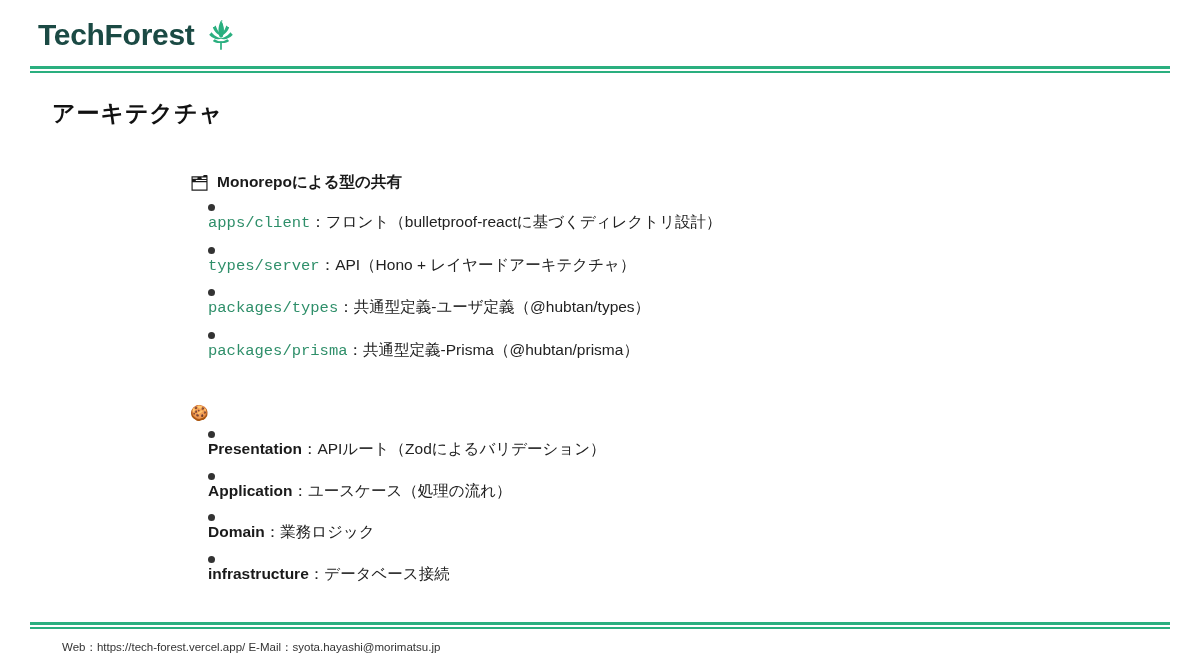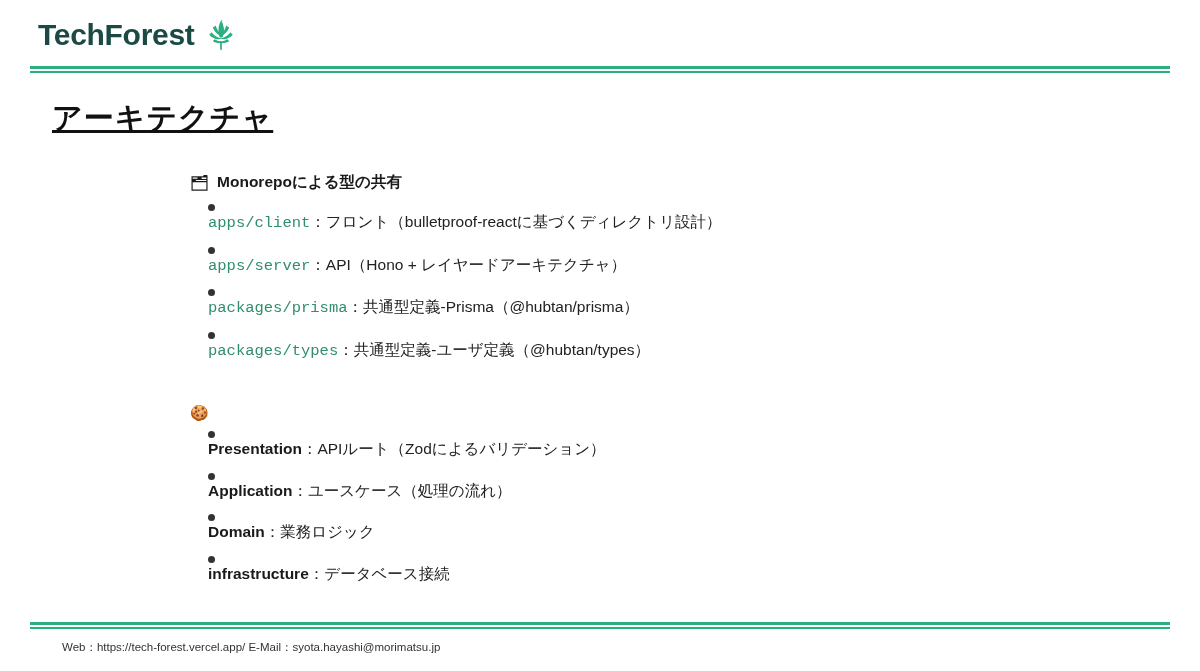--- a/index.html
+++ b/index.html
@@ -69,11 +69,10 @@
     position: absolute;
     left: 52px;
     top: 98px;
-    font-size: 30px;
+    font-size: 23px;
     font-weight: bold;
     color: #111111;
     letter-spacing: 1px;
-    text-decoration: underline;
   }
 
   

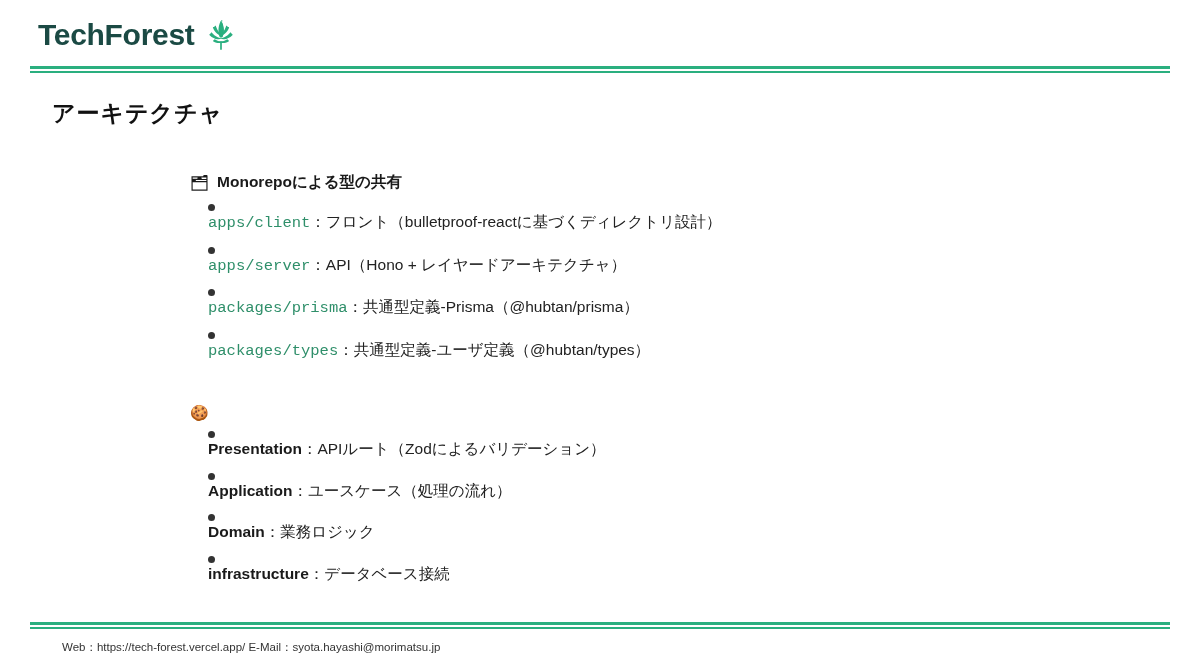--- a/index.html
+++ b/index.html
@@ -204,7 +204,7 @@
         </li>
         <li>
           <span class="dot"></span>
-          <span><span class="mono">apps/server</span><span class="rest">：API（Hono + レイヤードアーキテクチャ）</span></span>
+          <span><span class="mono">types/server</span><span class="rest">：API（Hono + レイヤードアーキテクチャ）</span></span>
         </li>
         <li>
           <span class="dot"></span>

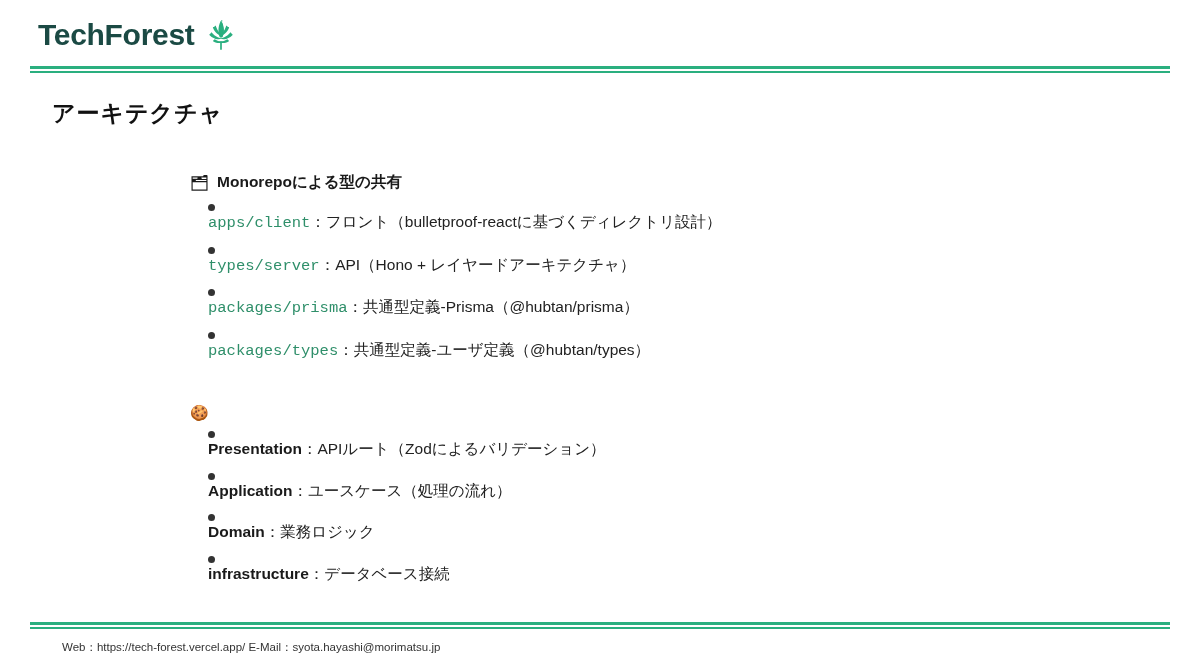--- a/index.html
+++ b/index.html
@@ -208,11 +208,11 @@
         </li>
         <li>
           <span class="dot"></span>
+          <span><span class="mono">packages/types</span><span class="rest">：共通型定義-ユーザ定義（@hubtan/types）</span></span>
+        </li>
+        <li>
+          <span class="dot"></span>
           <span><span class="mono">packages/prisma</span><span class="rest">：共通型定義-Prisma（@hubtan/prisma）</span></span>
-        </li>
-        <li>
-          <span class="dot"></span>
-          <span><span class="mono">packages/types</span><span class="rest">：共通型定義-ユーザ定義（@hubtan/types）</span></span>
         </li>
       </ul>
     </div>

